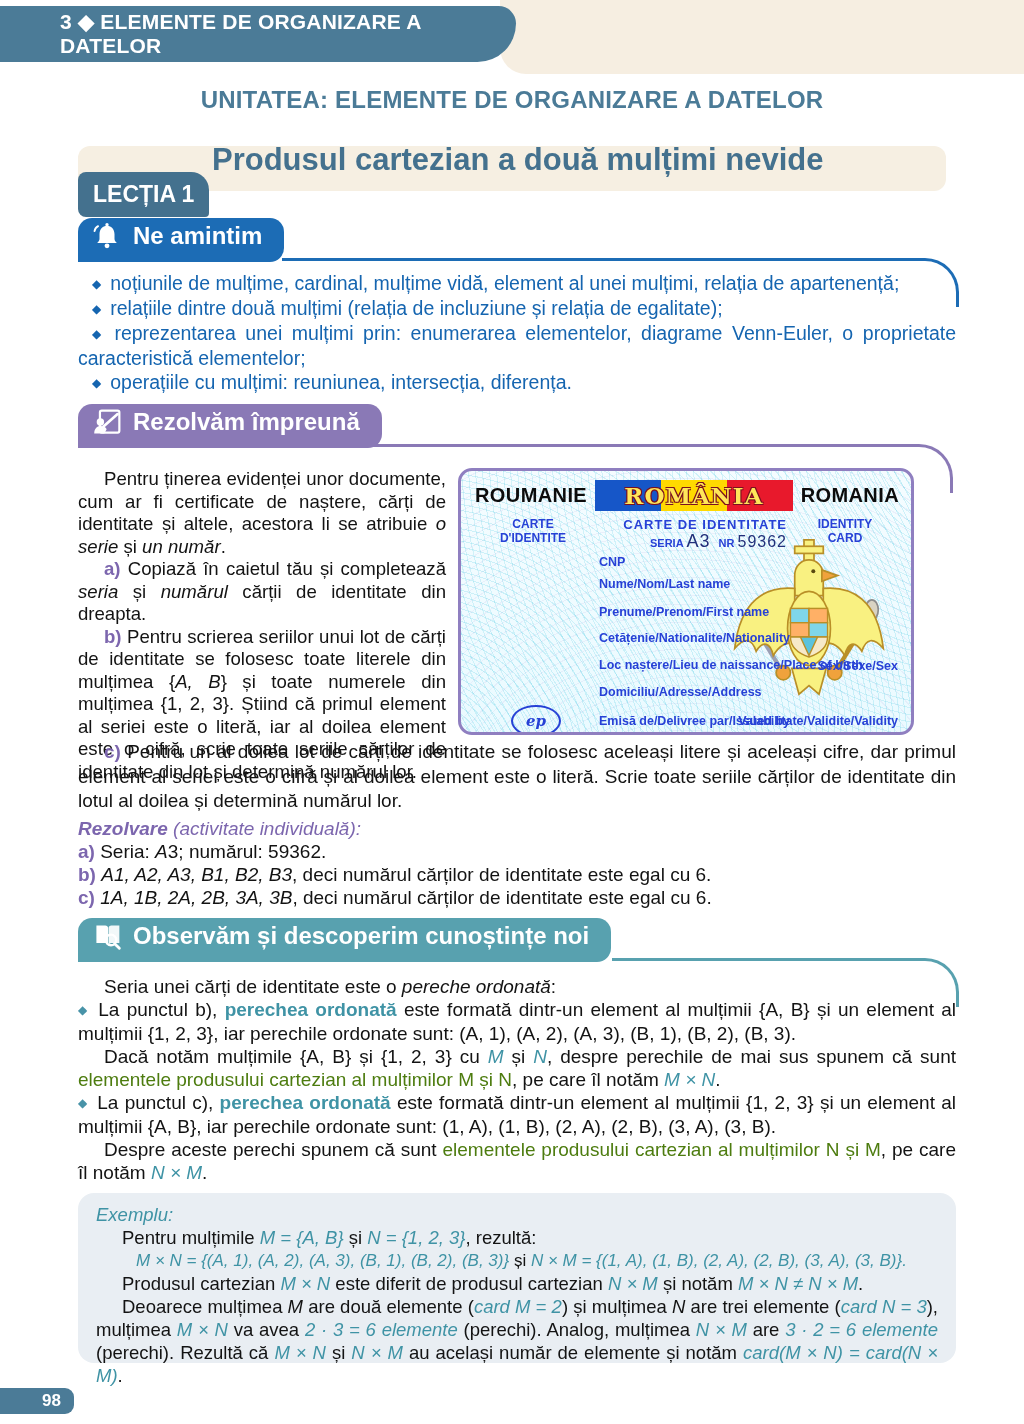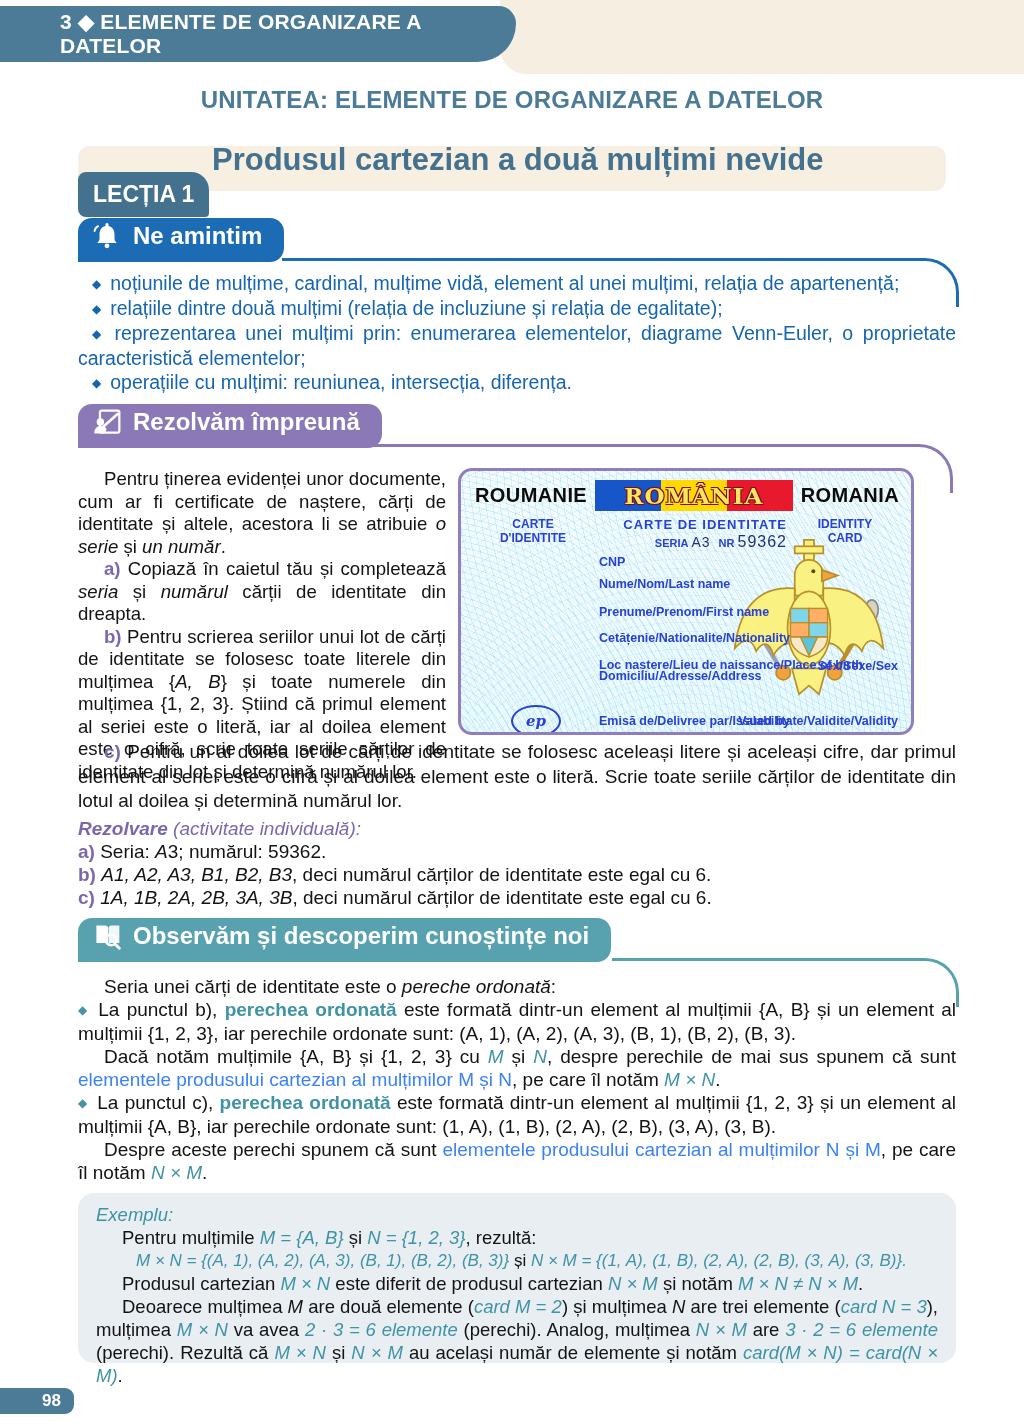--- a/index.html
+++ b/index.html
@@ -91,7 +91,7 @@
   .csub-col2{flex:1;text-align:right;color:#2741d6;font-weight:bold;font-size:13px;letter-spacing:1px;line-height:15px;}
   .csub-col3{width:116px;text-align:center;color:#2741d6;font-weight:bold;font-size:12px;line-height:14px;}
   .seria-line{margin-top:2px;letter-spacing:0;font-size:11px;}
-  .seria-val{font-size:14px;color:#22307a;font-weight:500;letter-spacing:1px;margin:0 8px 0 3px;}
+  .seria-val{font-size:18px;color:#22307a;font-weight:500;letter-spacing:1px;margin:0 8px 0 3px;}
   .nr-val{font-size:16px;color:#22307a;font-weight:500;letter-spacing:1px;margin-left:3px;}
   .card-label{position:absolute;left:138px;color:#2741d6;font-weight:bold;font-size:12.5px;z-index:3;}
   .lbl-cnp{top:84px;} .lbl-name{top:106px;} .lbl-first{top:134px;} .lbl-nat{top:160px;}

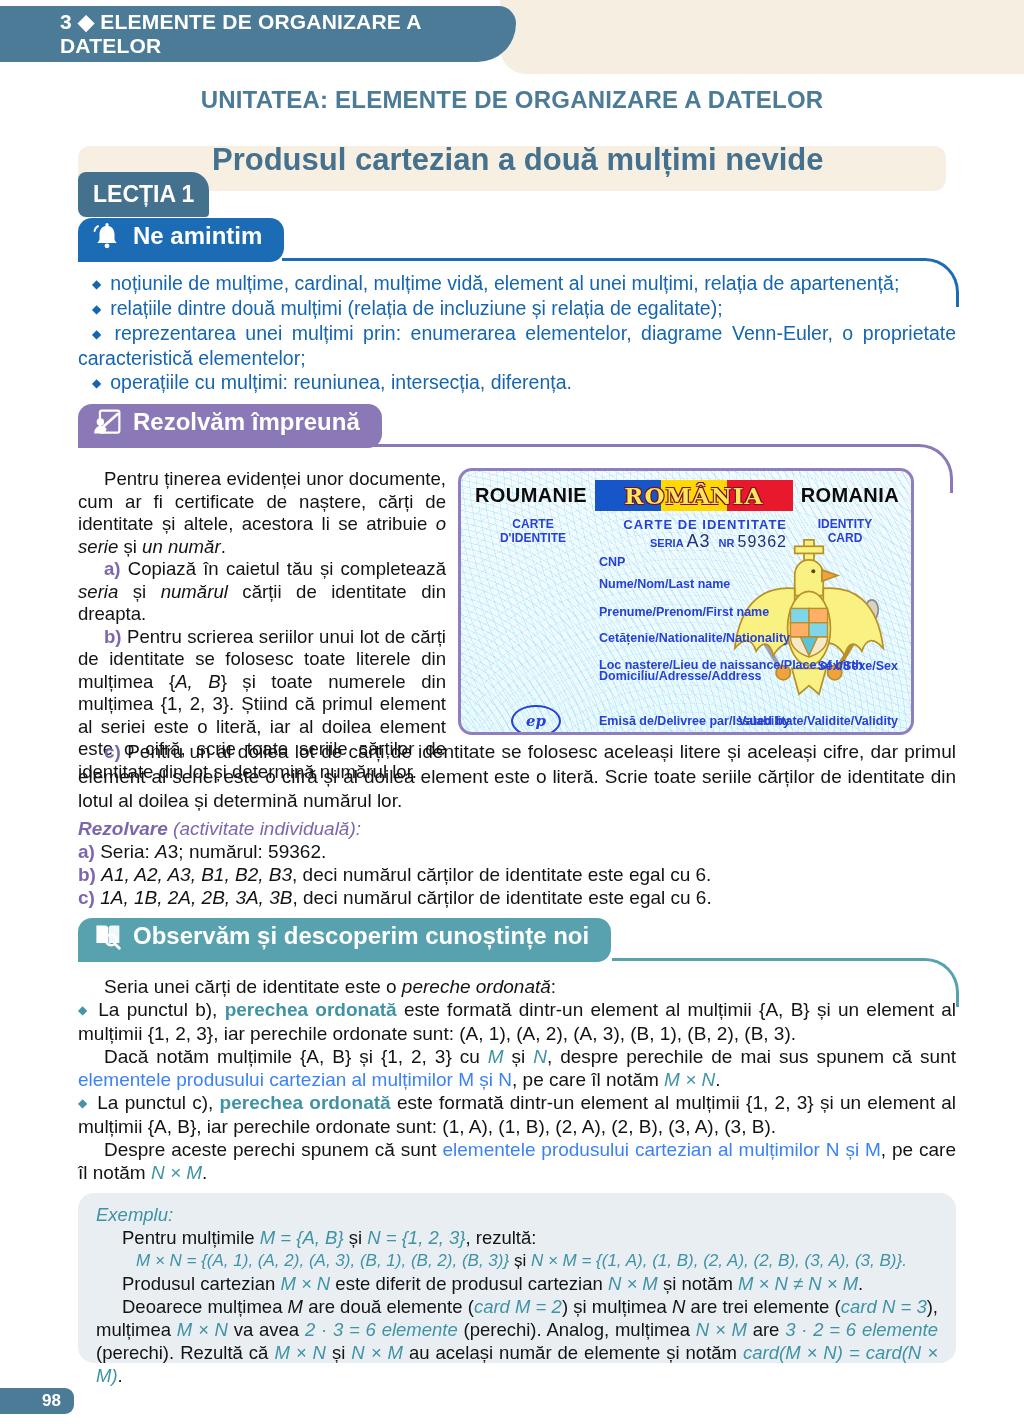--- a/index.html
+++ b/index.html
@@ -95,7 +95,7 @@
   .nr-val{font-size:16px;color:#22307a;font-weight:500;letter-spacing:1px;margin-left:3px;}
   .card-label{position:absolute;left:138px;color:#2741d6;font-weight:bold;font-size:12.5px;z-index:3;}
   .lbl-cnp{top:84px;} .lbl-name{top:106px;} .lbl-first{top:134px;} .lbl-nat{top:160px;}
-  .lbl-birth{top:187px;} .lbl-addr{top:198px;text-align:center;} .lbl-issued{top:243px;}
+  .lbl-birth{top:187px;} .lbl-addr{top:214px;text-align:center;} .lbl-issued{top:243px;}
   .lbl-sex{left:auto;right:13px;top:160px;margin-top:28px;} .lbl-valid{left:auto;right:13px;top:243px;}
   .logo-oval{position:absolute;left:50px;top:234px;width:46px;height:28px;border:2.5px solid #2741d6;border-radius:50%;
              display:flex;align-items:center;justify-content:center;color:#2741d6;z-index:3;

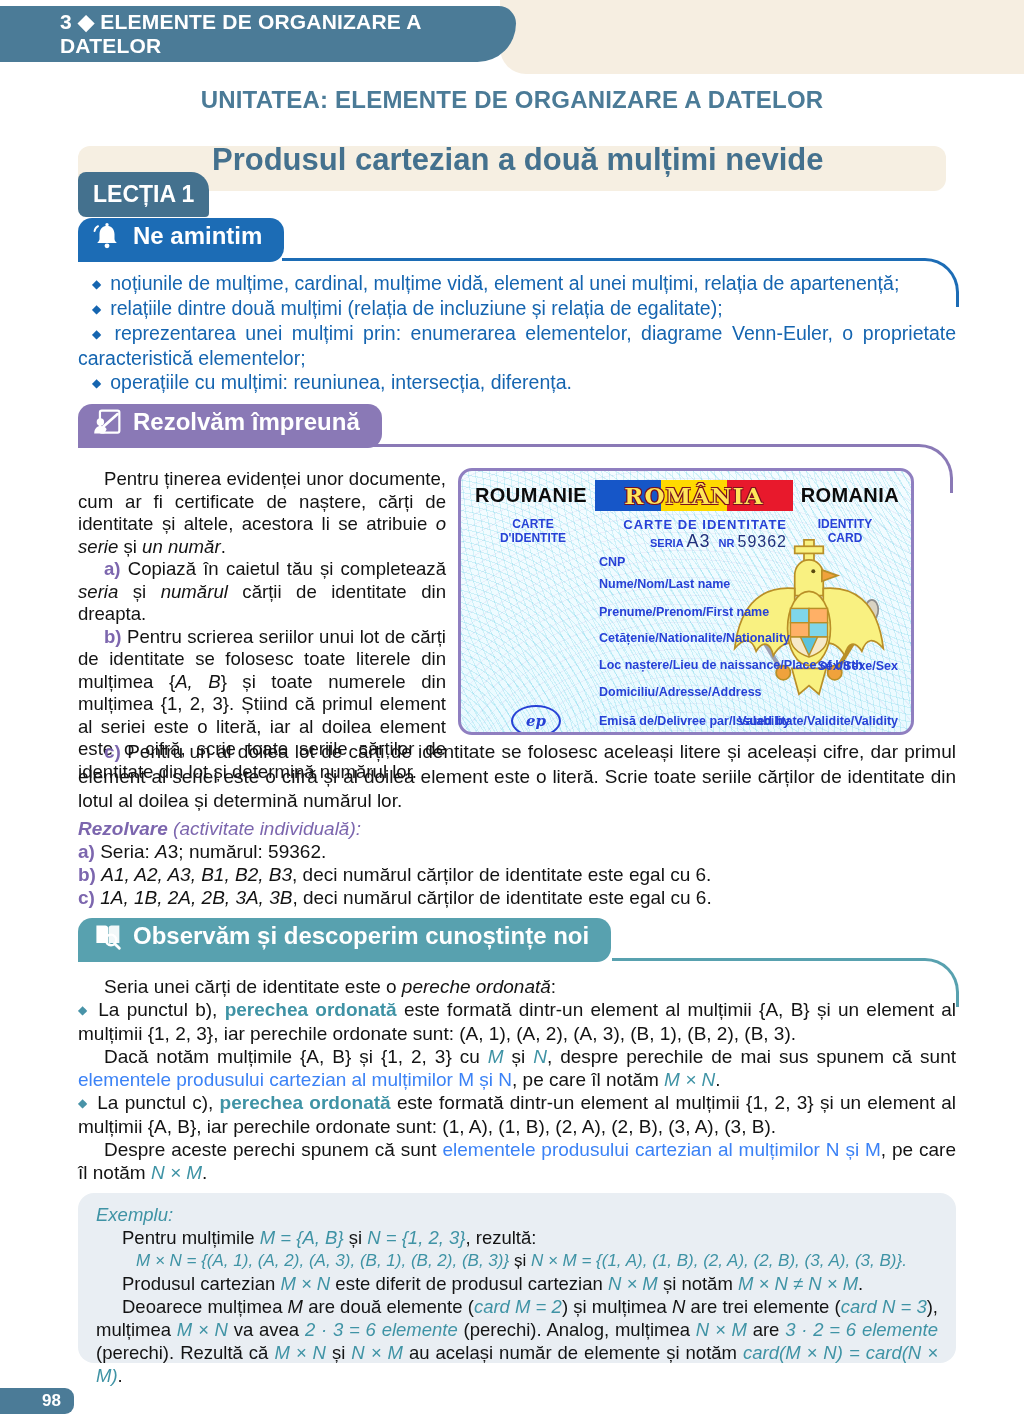--- a/index.html
+++ b/index.html
@@ -54,7 +54,7 @@
   
   .observe-text{position:absolute;top:975px;left:78px;width:878px;font-size:19px;line-height:23px;color:#131313;}
   .observe-text .jst{text-align:justify;}
-  .teal{color:#3b82f6;}
+  .teal{color:#4d7c0f;}
   .tealb{color:#3f93a5;font-weight:bold;}
   .teal-it{color:#3f93a5;font-style:italic;}
 

